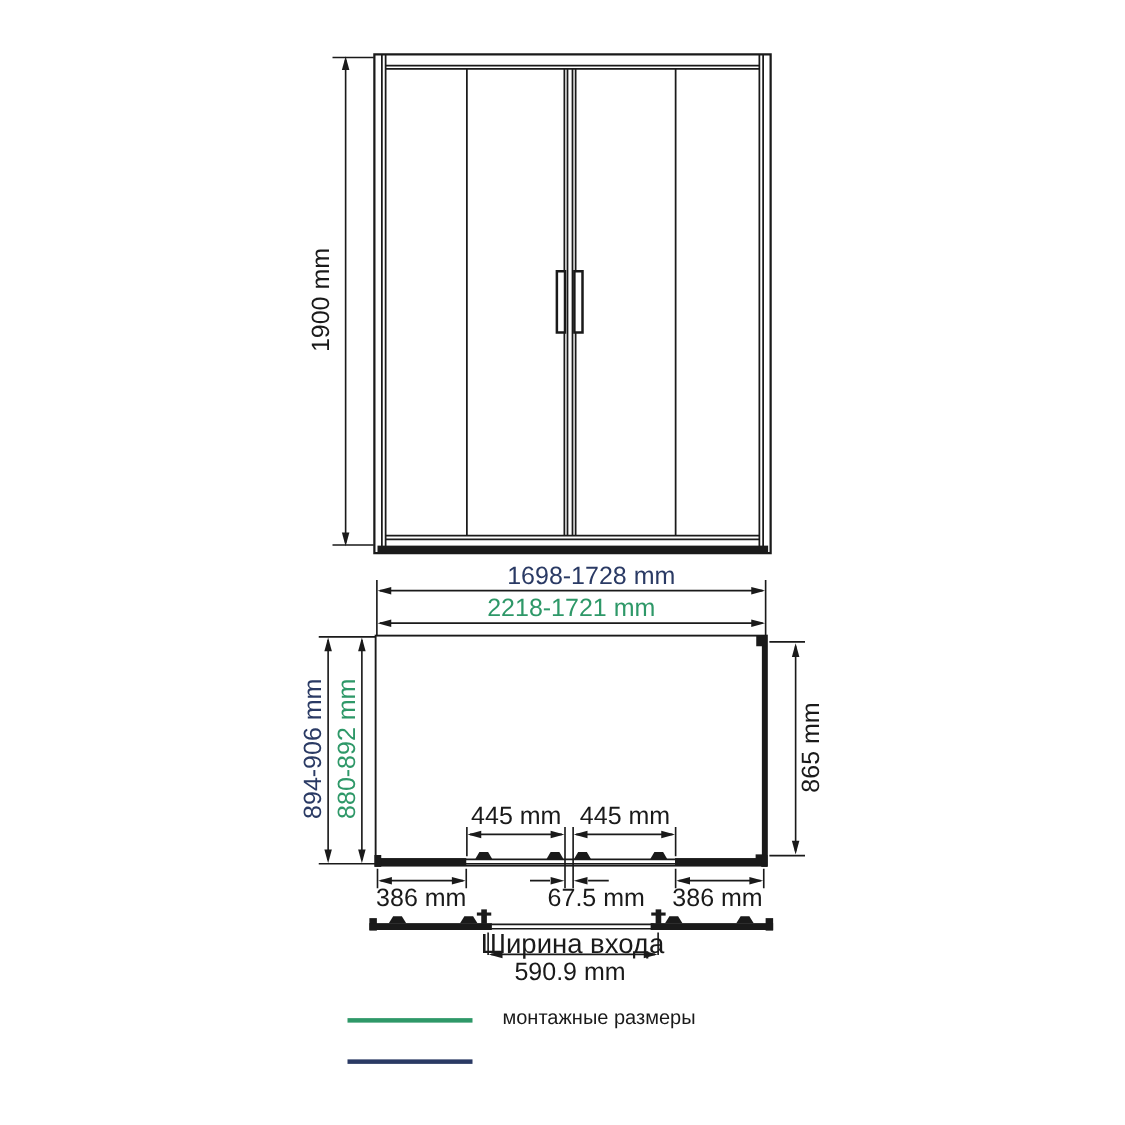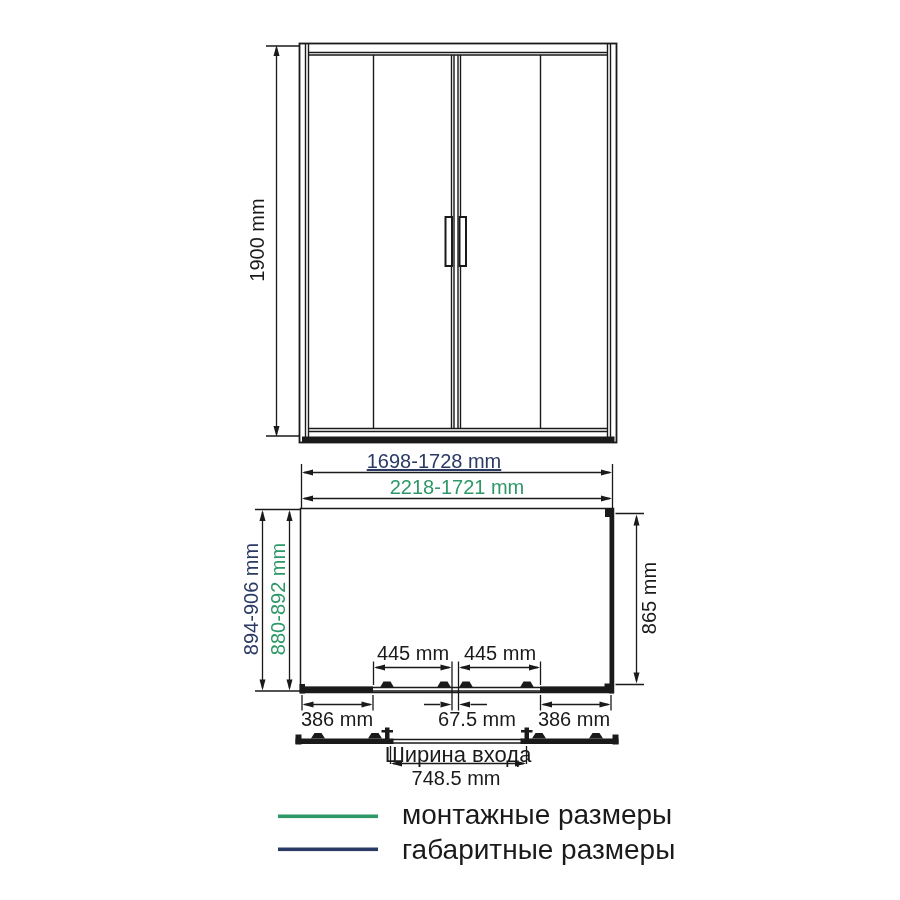--- a/index.html
+++ b/index.html
@@ -145,7 +145,7 @@
 
   <div class="lbl rot" style="left:257px;top:240px;">1900 mm</div>
 
-  <div class="lbl navy" style="left:434px;top:461px;text-decoration:underline;">1698-1728 mm</div>
+  <div class="lbl navy" style="left:473px;top:461px;">1698-1728 mm</div>
   <div class="lbl green" style="left:457px;top:487px;">2218-1721 mm</div>
 
   <div class="lbl rot navy" style="left:251px;top:599px;">894-906 mm</div>

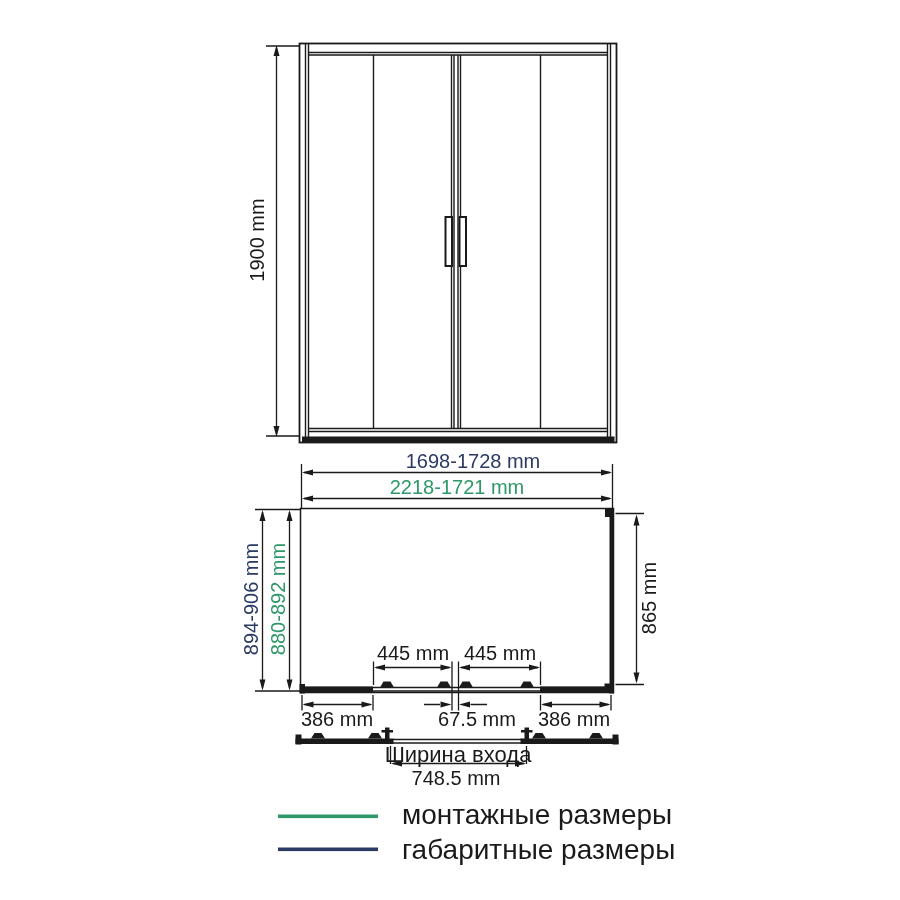--- a/index.html
+++ b/index.html
@@ -160,7 +160,7 @@
   <div class="lbl" style="left:574px;top:719px;">386 mm</div>
 
   <div class="lbl small" style="left:458px;top:755px;">Ширина входа</div>
-  <div class="lbl" style="left:456px;top:778px;">748.5 mm</div>
+  <div class="lbl" style="left:456px;top:778px;">590.9 mm</div>
 
   <div class="legend-label" style="left:402px;top:815px;">монтажные размеры</div>
   <div class="legend-label" style="left:402px;top:850px;">габаритные размеры</div>

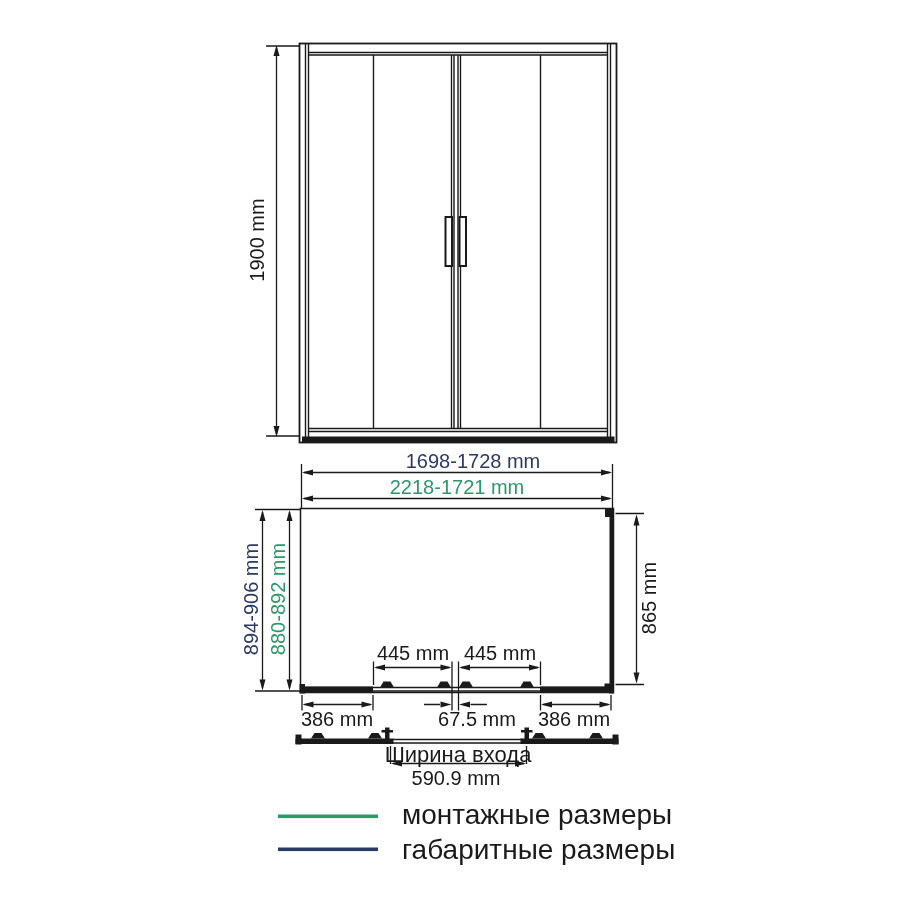--- a/index.html
+++ b/index.html
@@ -17,7 +17,7 @@
   .lbl.green{color:#2e9868;}
   .lbl.small{font-size:22px;}
   .legend-label{
-    position:absolute;white-space:nowrap;color:#1a1a1a;font-size:28px;line-height:1;
+    position:absolute;white-space:nowrap;color:#1a1a1a;font-size:16px;line-height:1;
     transform:translateY(-50%);
   }
 </style>

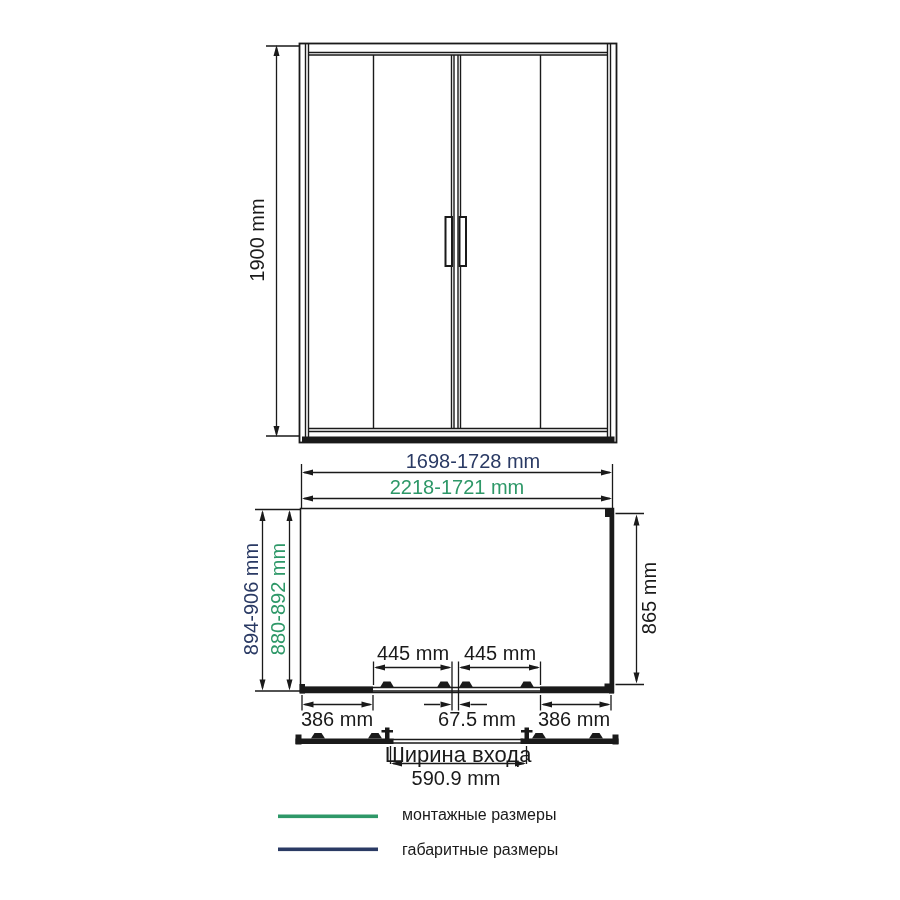--- a/index.html
+++ b/index.html
@@ -163,7 +163,6 @@
   <div class="lbl" style="left:456px;top:778px;">590.9 mm</div>
 
   <div class="legend-label" style="left:402px;top:815px;">монтажные размеры</div>
-  <div class="legend-label" style="left:402px;top:850px;">габаритные размеры</div>
 
 </div>
 

